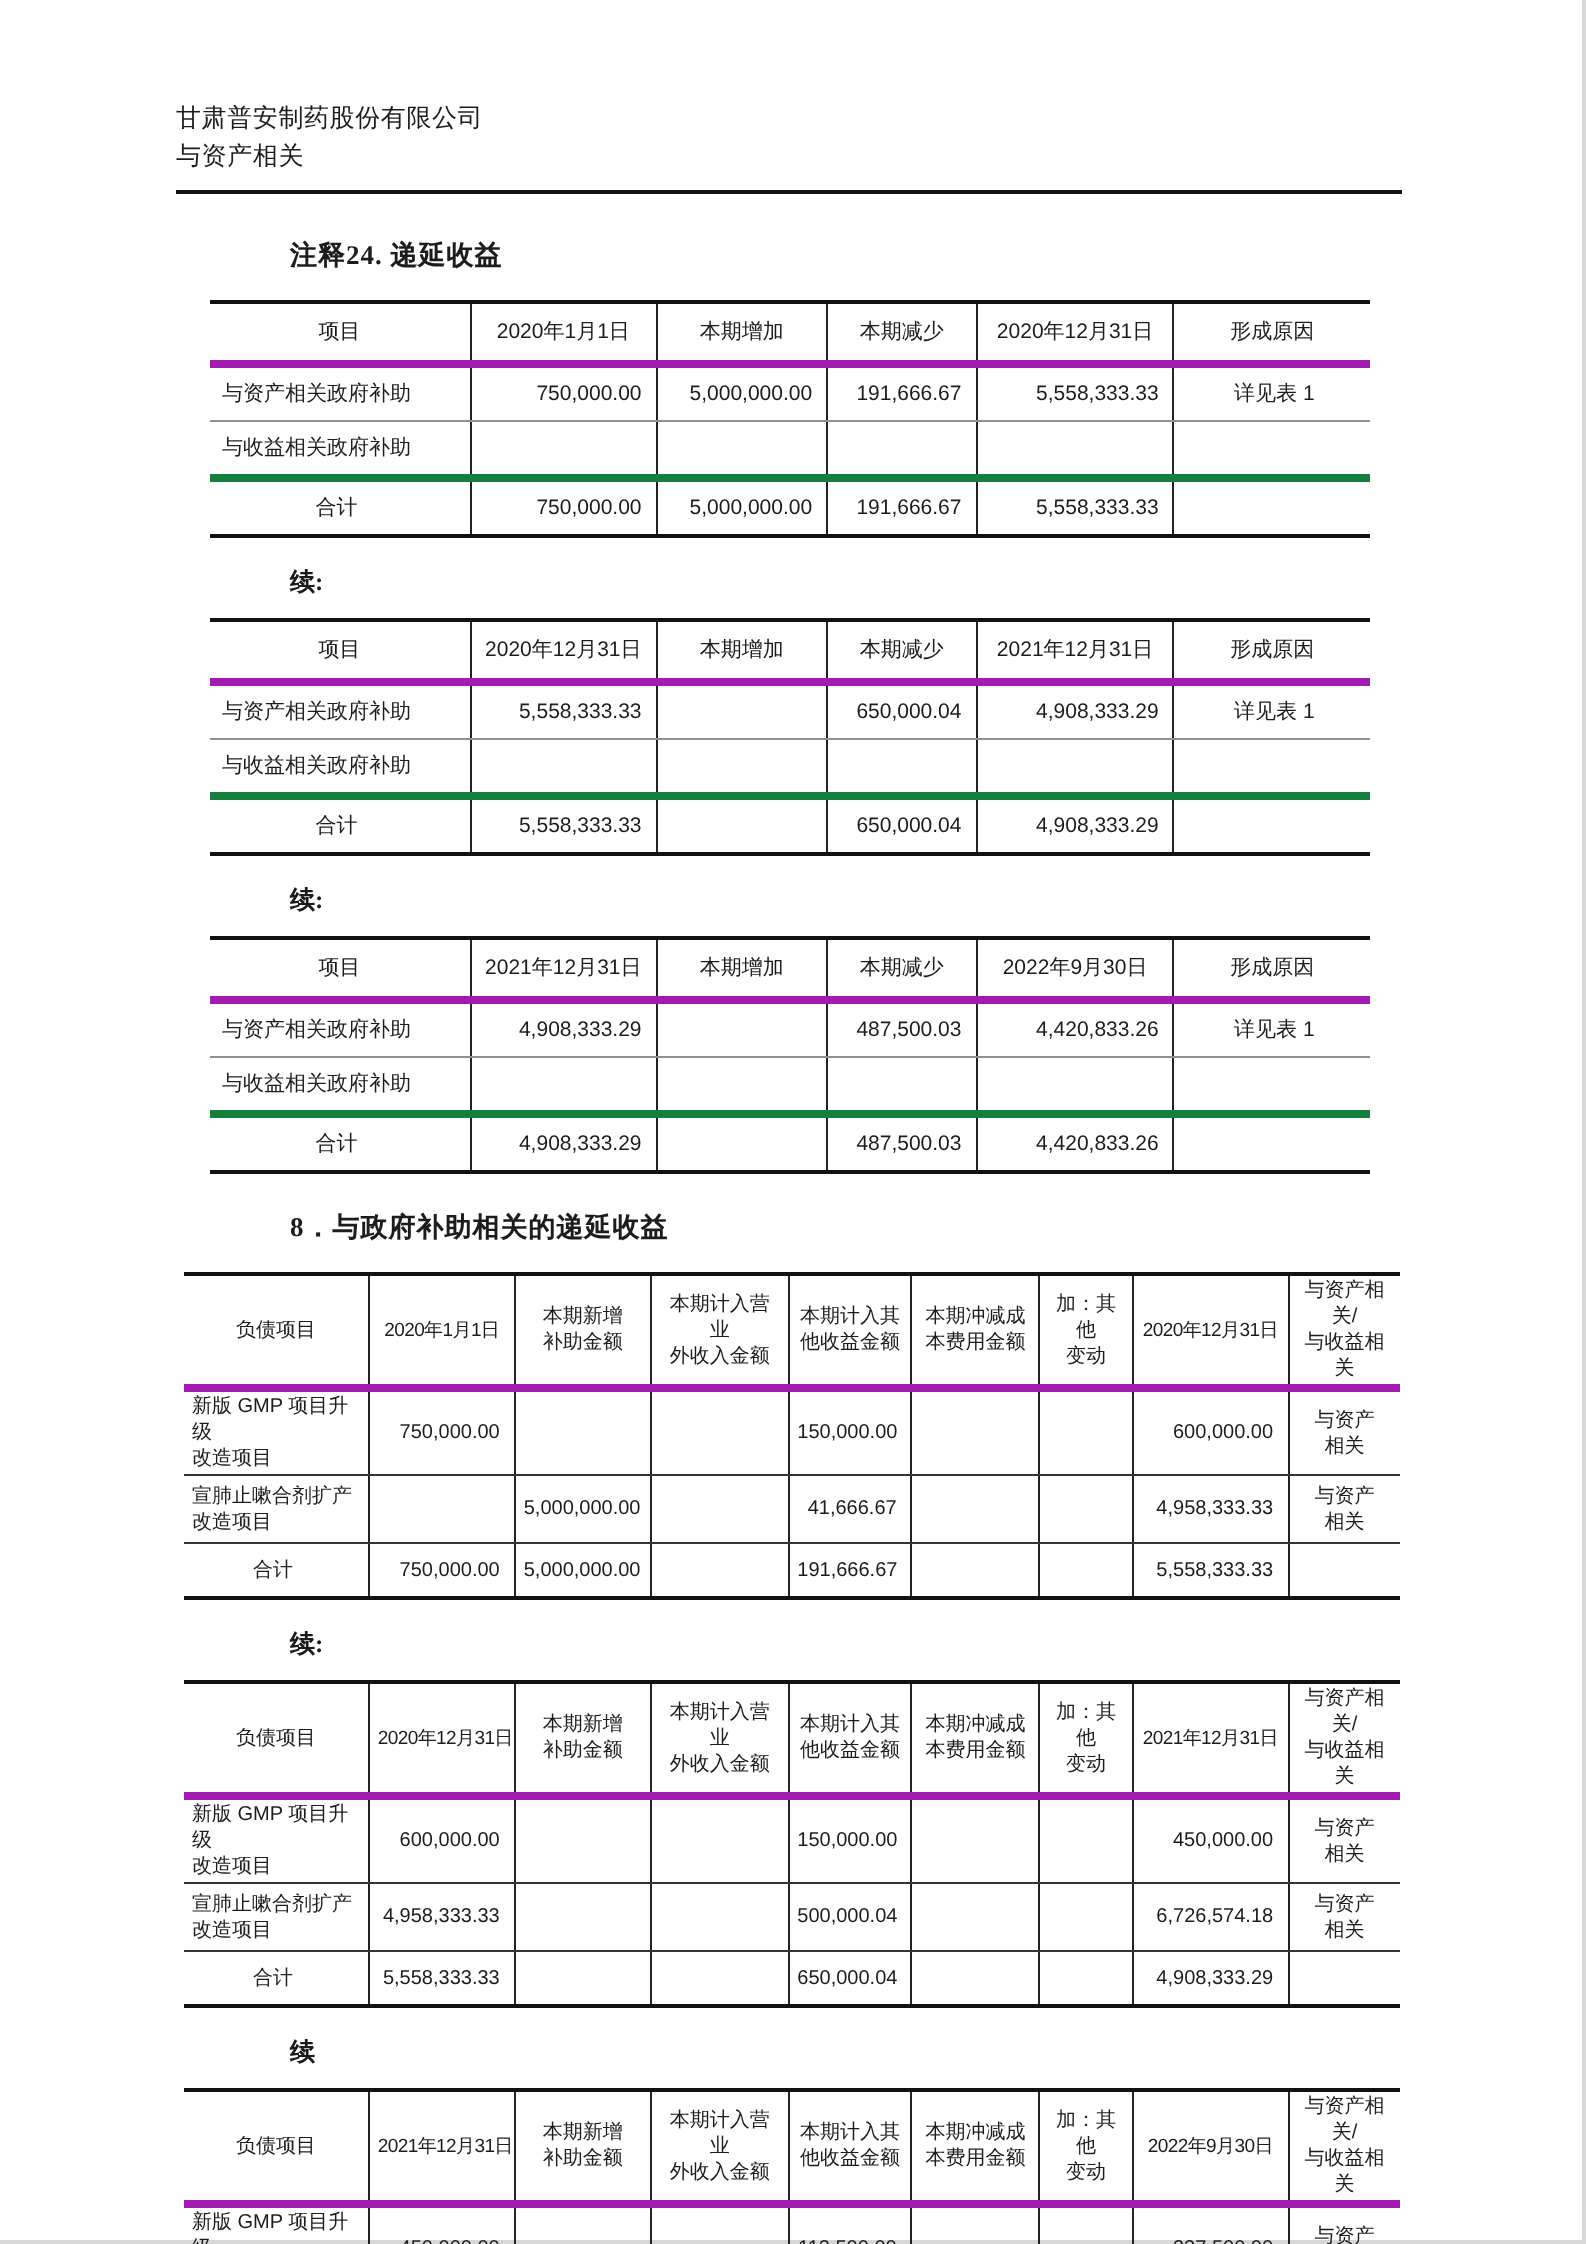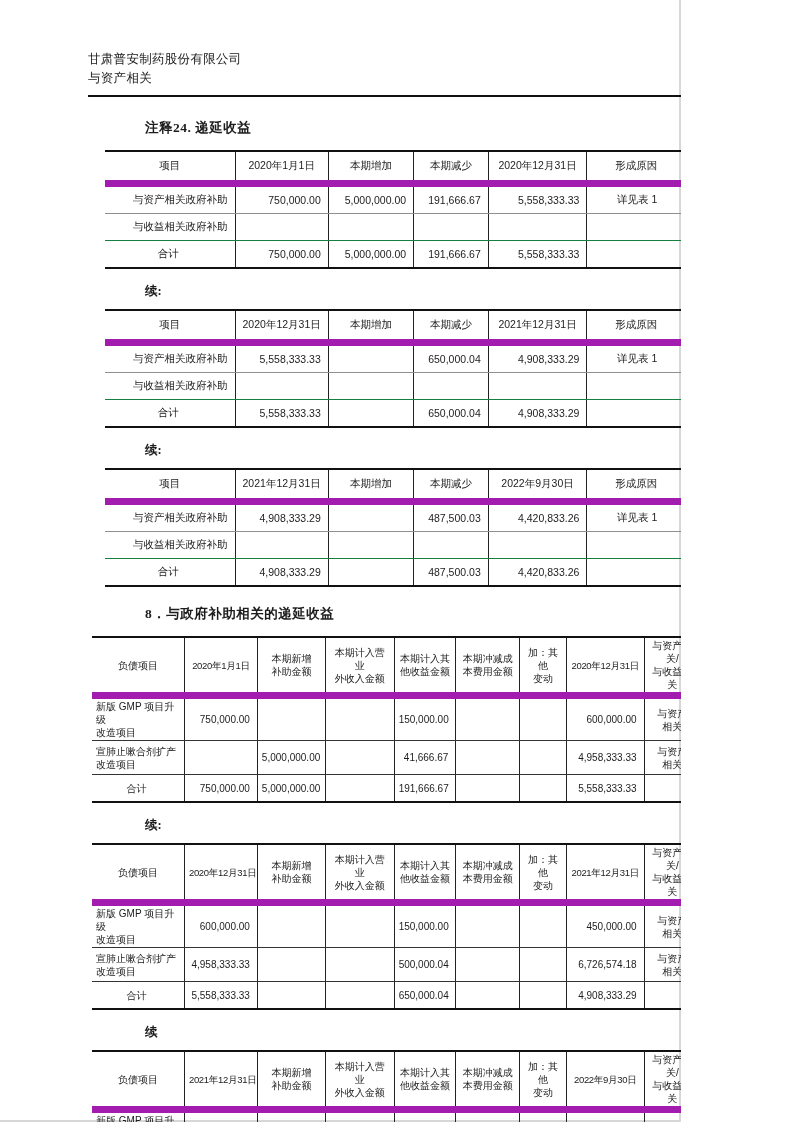--- a/index.html
+++ b/index.html
@@ -5,7 +5,7 @@
   html,body{margin:0;padding:0;background:#ffffff;}
   .page{
     position:relative;
-    width:681px;height:1122px;
+    width:793px;height:1122px;
     background:#ffffff;
     overflow:hidden;
     box-shadow: inset -2px 0 0 #d7d7d7, inset 0 -2px 0 #d7d7d7;

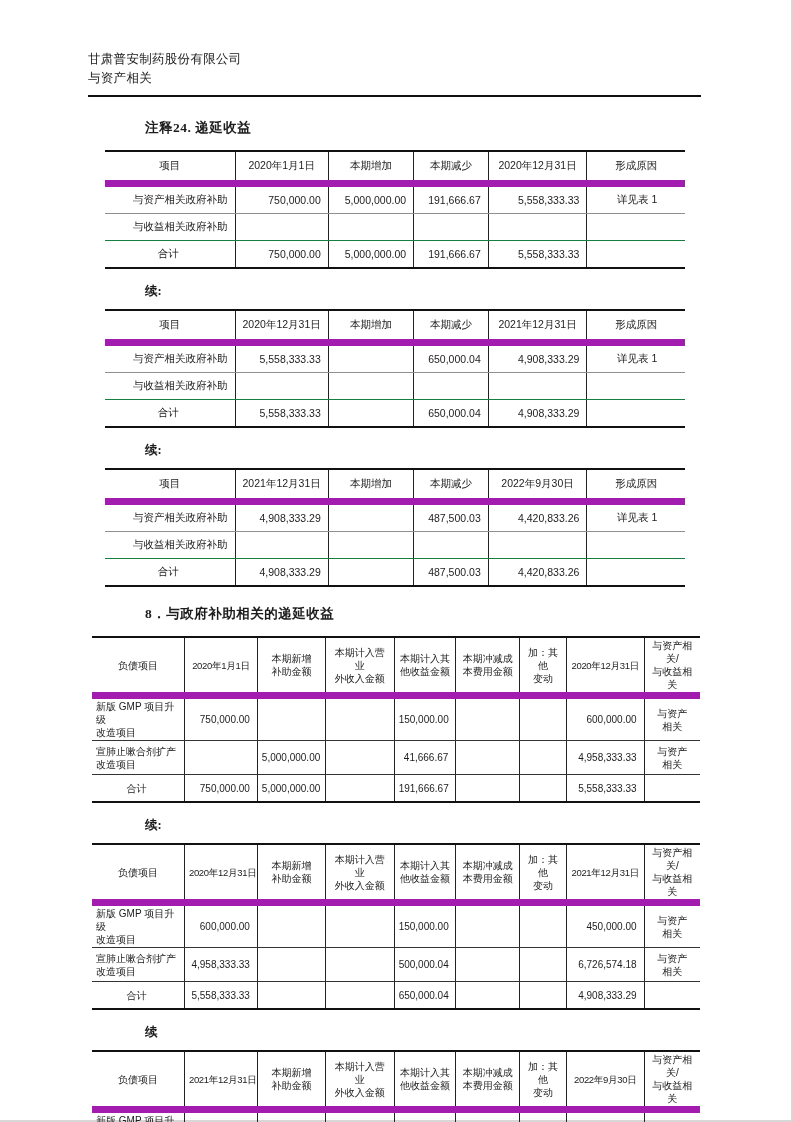--- a/index.html
+++ b/index.html
@@ -30,7 +30,7 @@
   }
   .fintab th,.fintab td{ border-left:1px solid #222; padding:1px 4px; overflow:hidden; vertical-align:middle; }
   .fintab th:first-child,.fintab td:first-child{ border-left:none; }
-  .fintab thead th{ border-bottom:7px solid #a21caf; text-align:center; font-weight:normal; white-space:pre-line;margin-top:12px; }
+  .fintab thead th{ border-bottom:4px solid #a21caf; text-align:center; font-weight:normal; white-space:pre-line;margin-top:12px; }
   .fintab td{ text-align:right; padding-right:7px; }
 
   

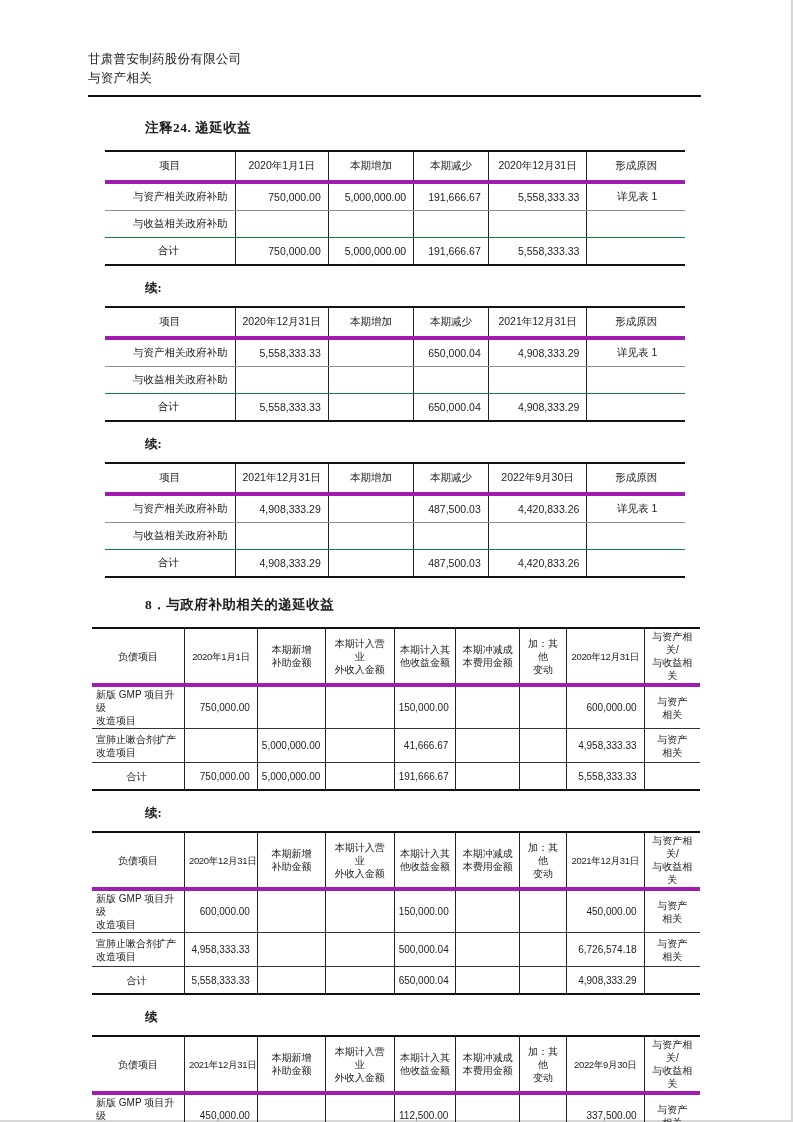--- a/index.html
+++ b/index.html
@@ -39,7 +39,7 @@
   .sumtab tbody td{ height:24px; border-bottom:1px solid #8f8f8f; }
   .sumtab tbody tr.total td{ border-bottom:none; }
   .sumtab tbody tr:nth-last-child(2) td{ border-bottom:1px solid #15803d; }
-  .sumtab td:first-child{ text-align:right; padding-left:6px; }
+  .sumtab td:first-child{ text-align:left; padding-left:6px; }
   .sumtab tr.total td:first-child{ text-align:center; padding-left:4px; }
   .sumtab td:last-child{ text-align:center; padding-left:9px; }
   .sumtab th:nth-child(1){width:23%}

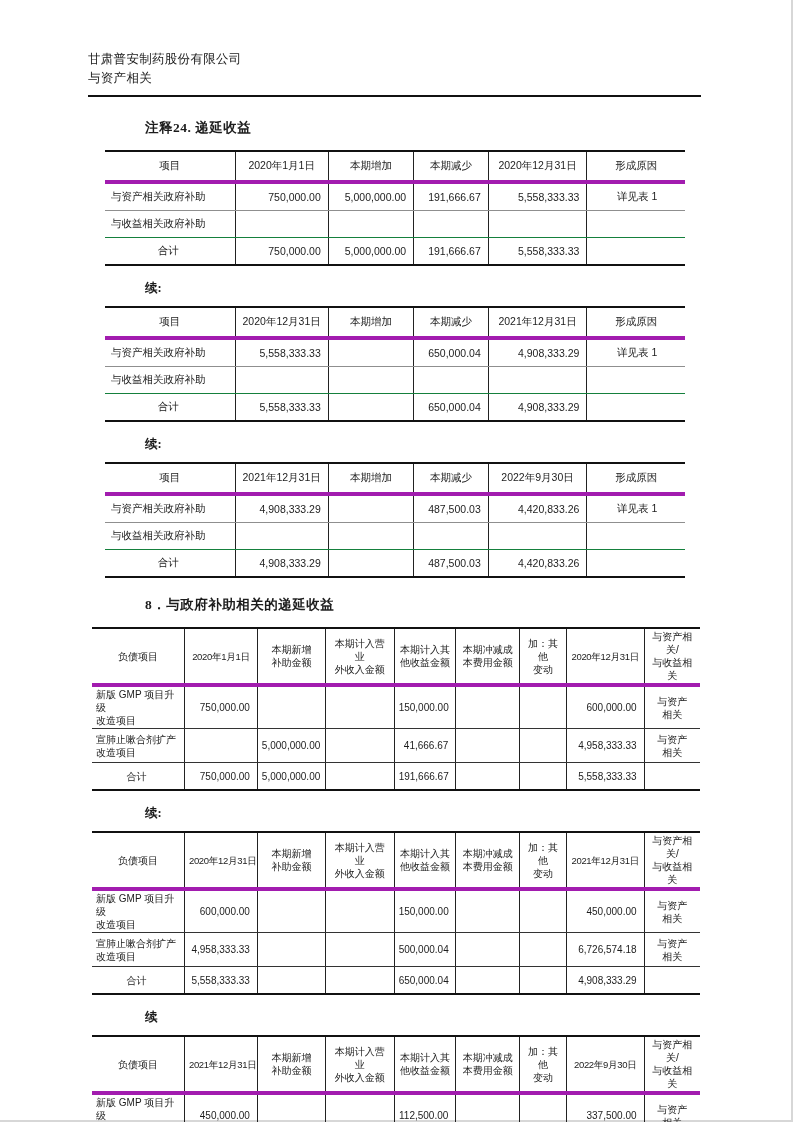--- a/index.html
+++ b/index.html
@@ -38,7 +38,7 @@
   .sumtab thead th{ height:26px; white-space:nowrap; font-size:10.5px; }
   .sumtab tbody td{ height:24px; border-bottom:1px solid #8f8f8f; }
   .sumtab tbody tr.total td{ border-bottom:none; }
-  .sumtab tbody tr:nth-last-child(2) td{ border-bottom:1px solid #15803d; }
+  .sumtab tbody tr:nth-last-child(2) td{ border-bottom:4px solid #15803d; }
   .sumtab td:first-child{ text-align:left; padding-left:6px; }
   .sumtab tr.total td:first-child{ text-align:center; padding-left:4px; }
   .sumtab td:last-child{ text-align:center; padding-left:9px; }

